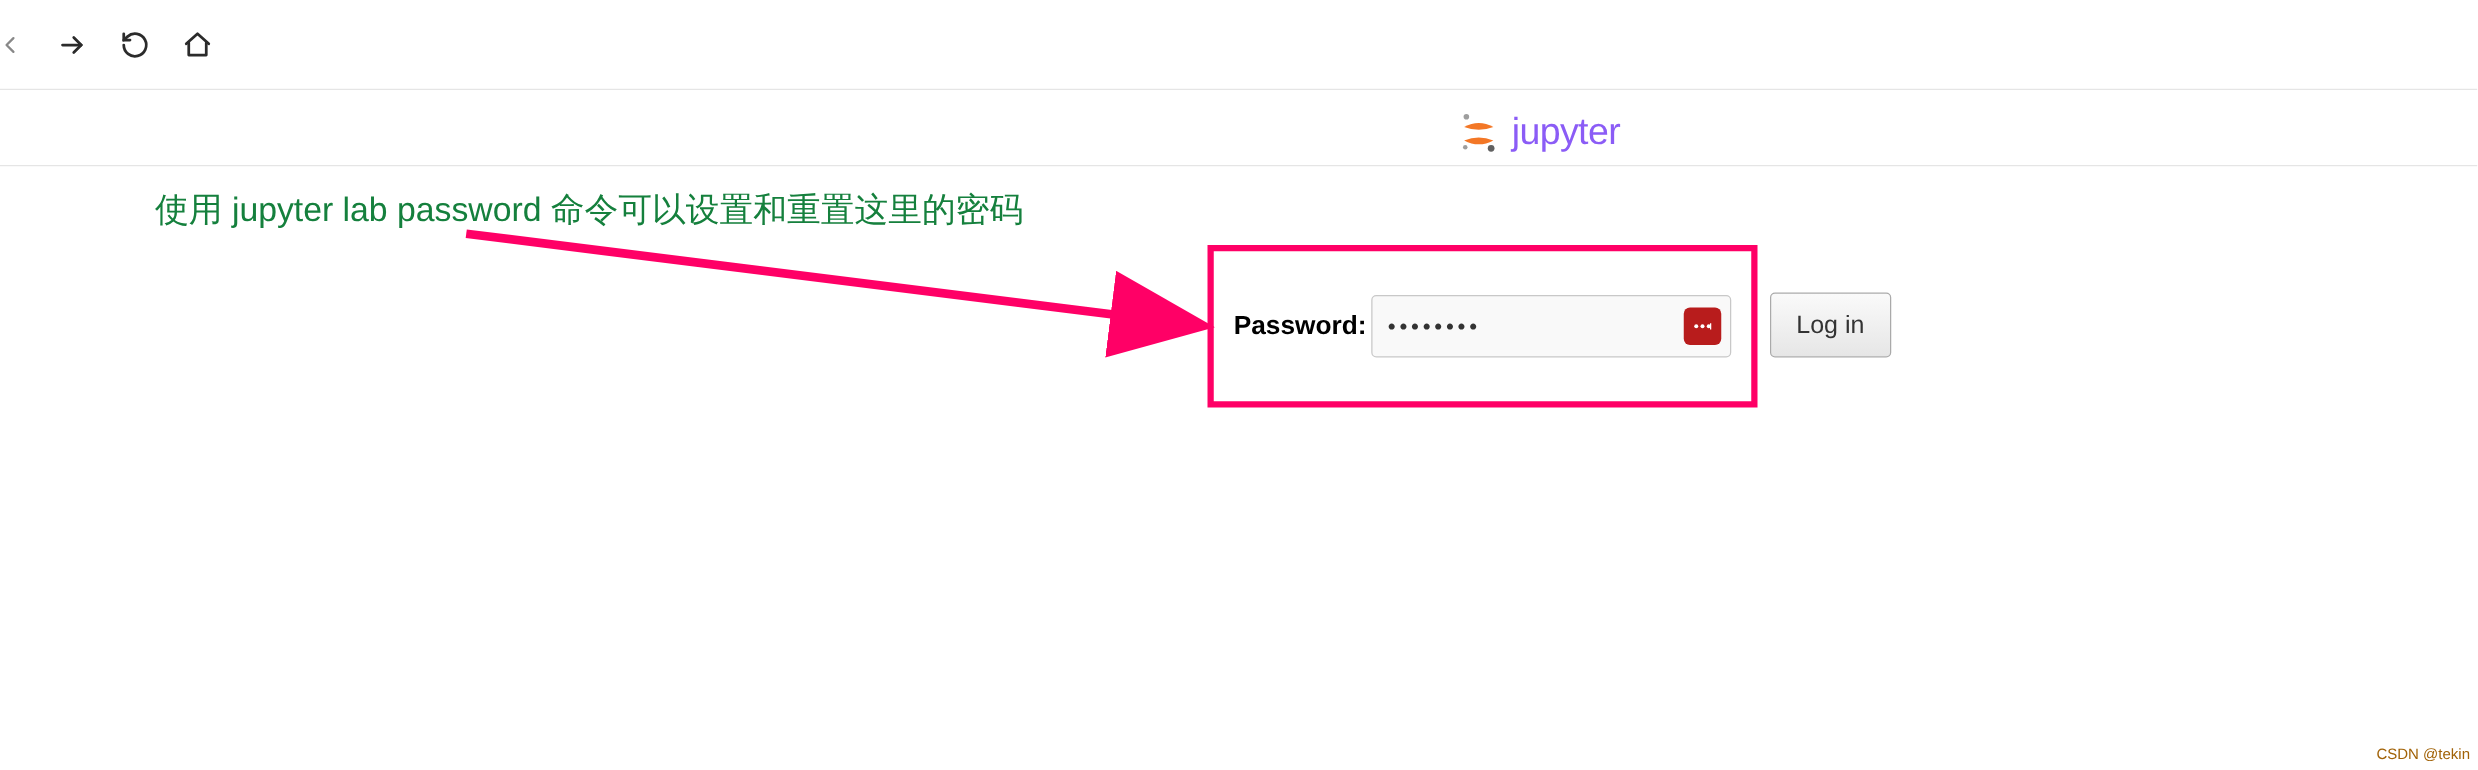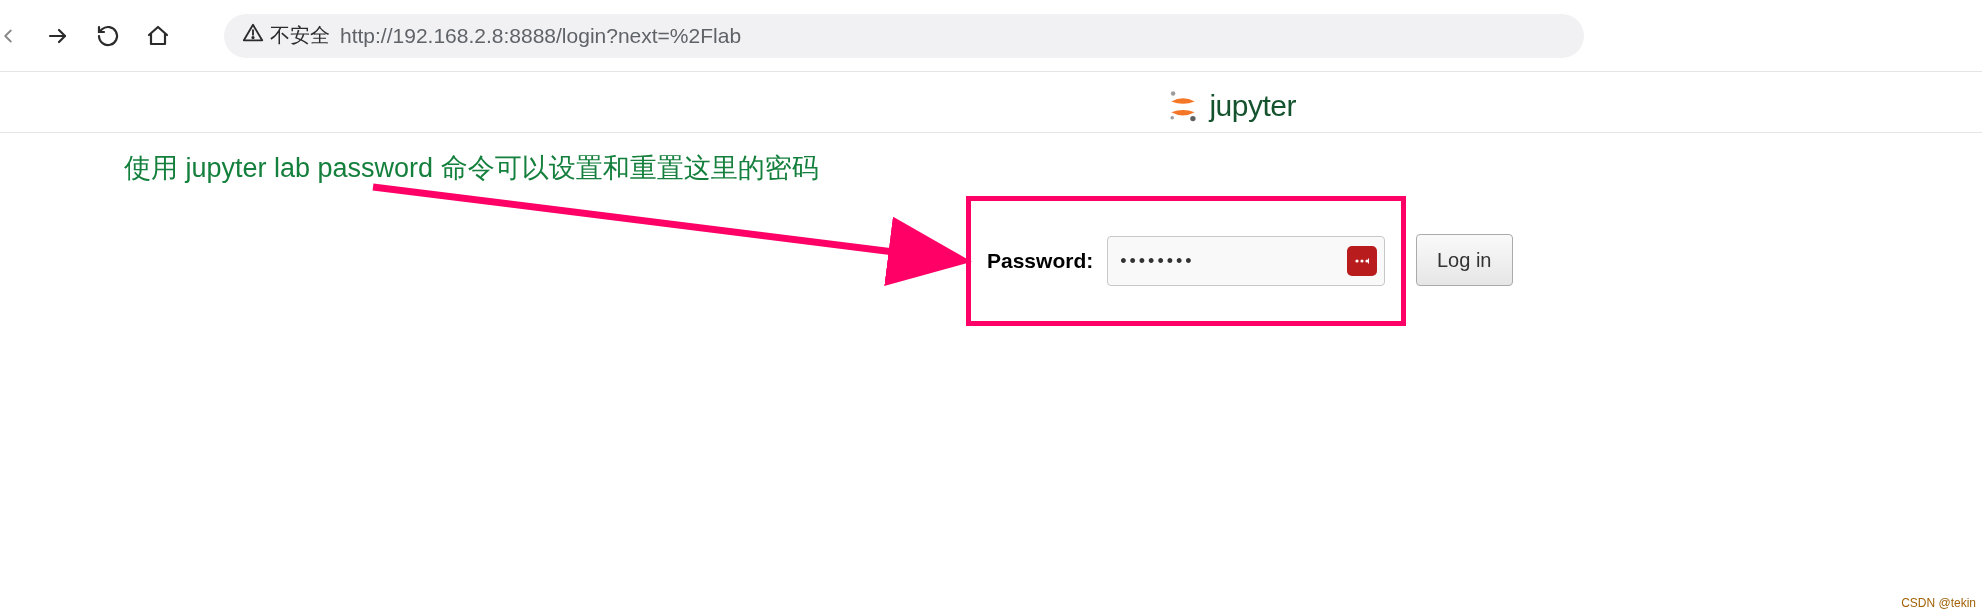--- a/index.html
+++ b/index.html
@@ -199,19 +199,6 @@
         <path d="M3 11 L12 3 L21 11"></path>
         <path d="M5 10 V20 H19 V10"></path>
       </svg>
-  </div>
-  <div class="address-bar">
-    <div class="security-badge">
-      <span>
-        <svg viewBox="0 0 24 24" fill="none" stroke="currentColor" stroke-width="2" stroke-linecap="round" stroke-linejoin="round">
-            <path d="M12 3 L22 20 H2 Z"></path>
-            <line x1="12" y1="9" x2="12" y2="14"></line>
-            <circle cx="12" cy="17" r="0.8" fill="currentColor"></circle>
-          </svg>
-      </span>
-      <span>不安全</span>
-    </div>
-    <span class="url-text">http://192.168.2.8:8888/login?next=%2Flab</span>
   </div>
 </div>
 

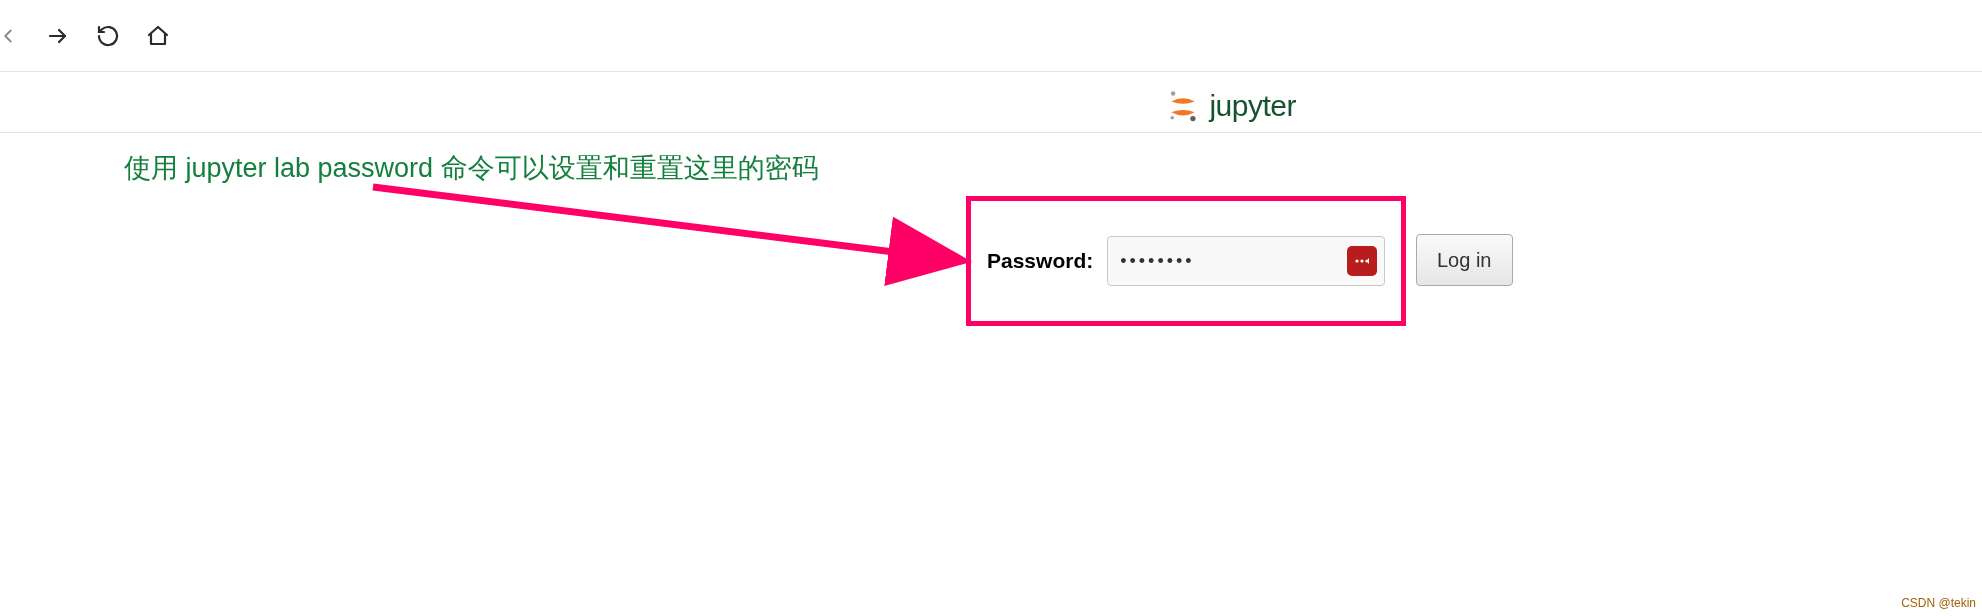--- a/index.html
+++ b/index.html
@@ -85,7 +85,7 @@
     }
     .jupyter-logo-text {
       font-size: 30px;
-      color: #14532d;
+      color: #8b5cf6;
       font-weight: 400;
       letter-spacing: -0.5px;
     }

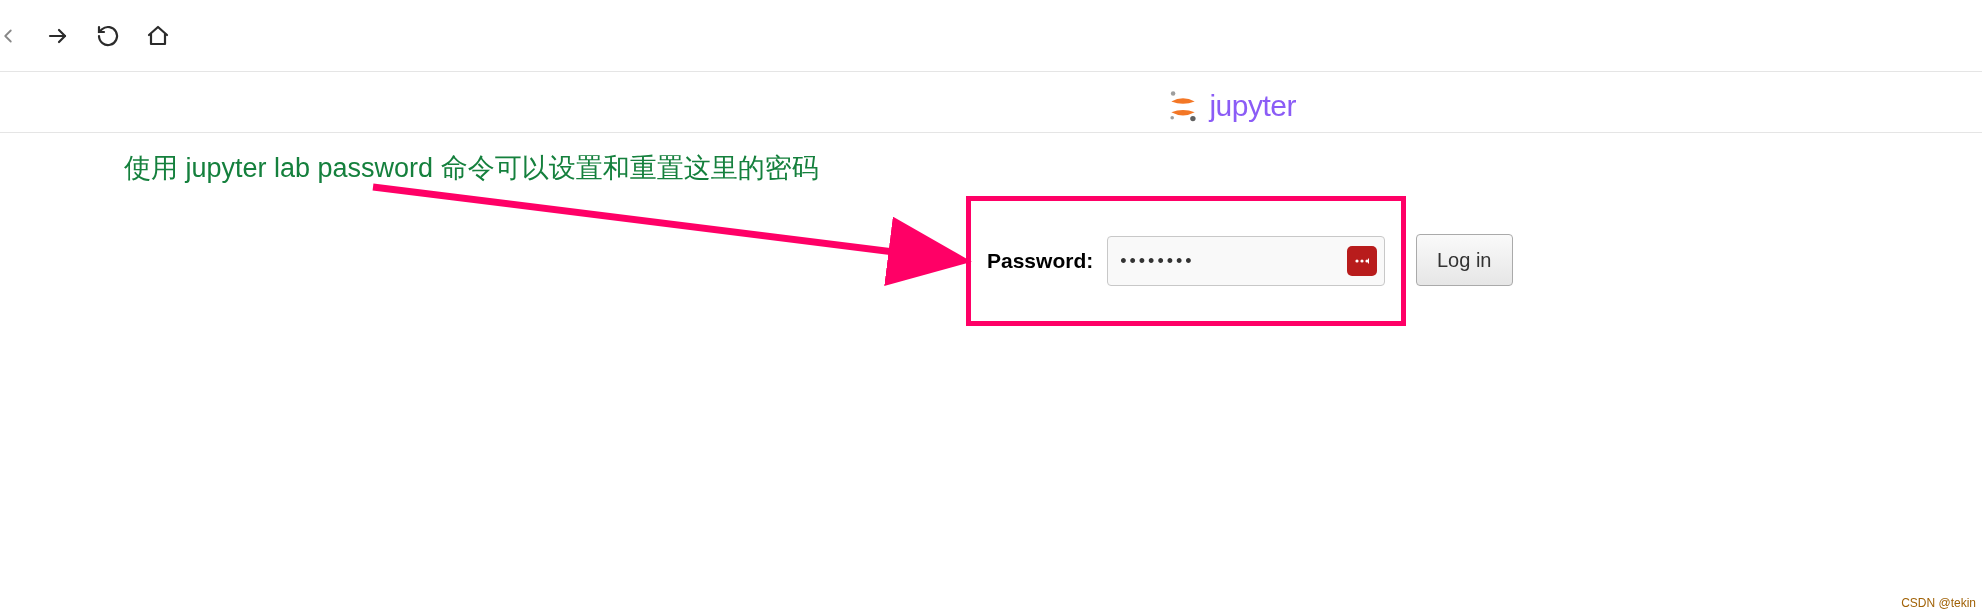--- a/index.html
+++ b/index.html
@@ -115,7 +115,7 @@
       display: flex;
       align-items: center;
       padding: 0 16px;
-      gap: 14px;
+      gap: 4px;
     }
     .password-label {
       font-size: 21px;

